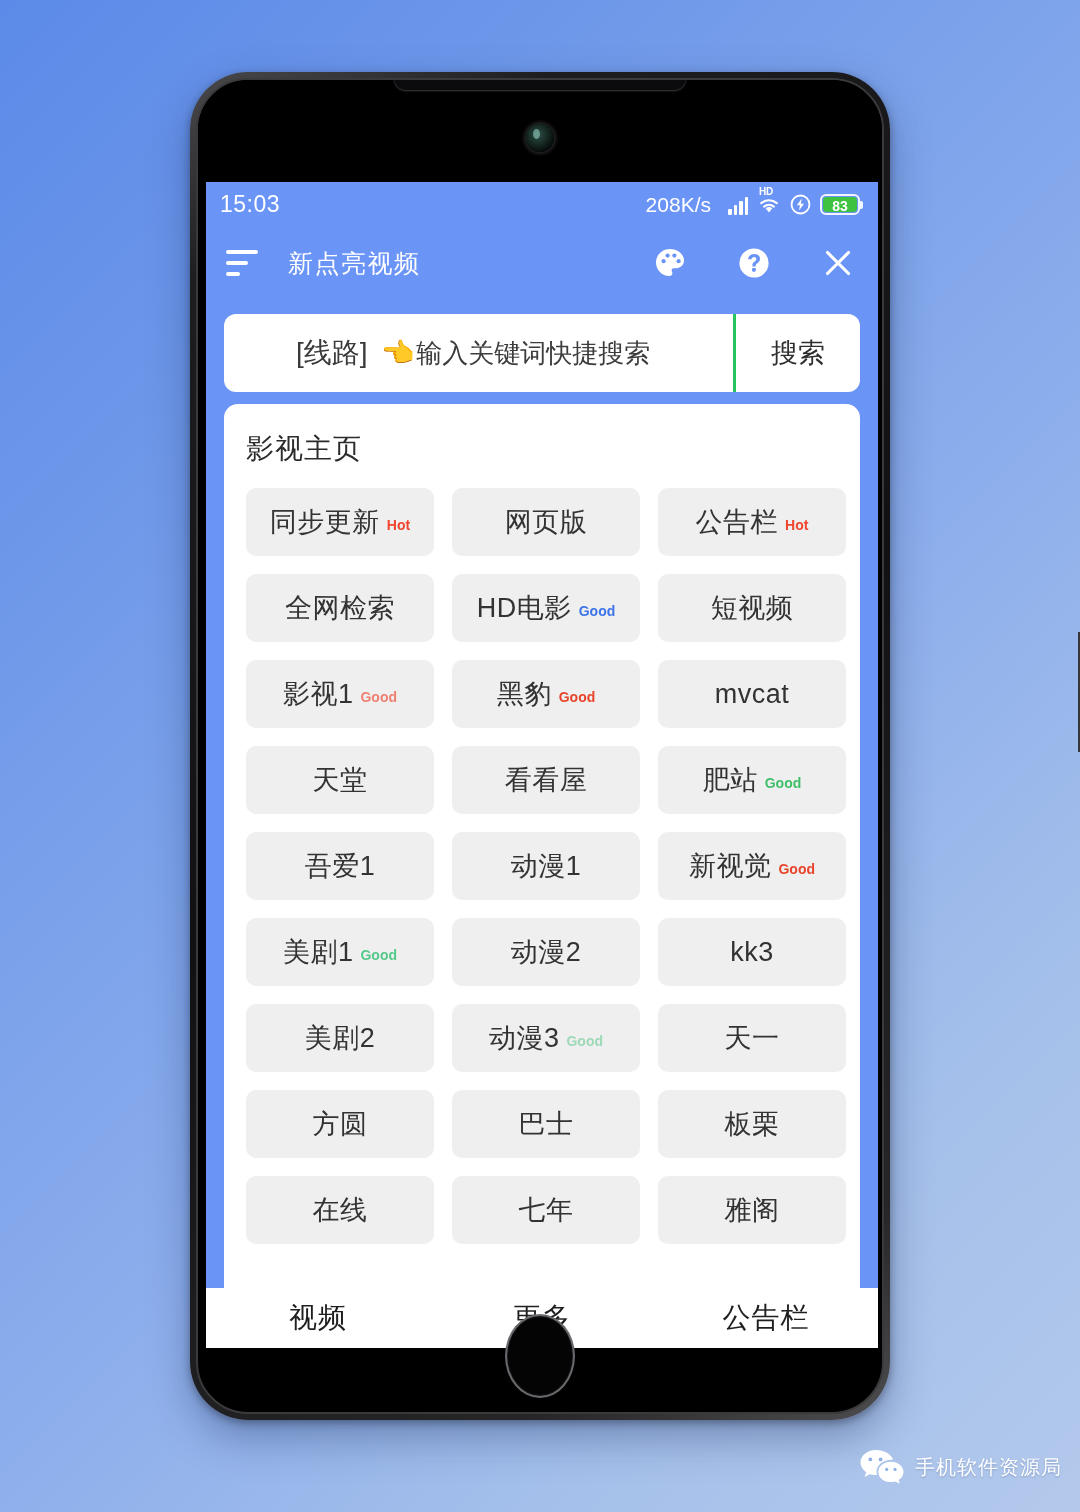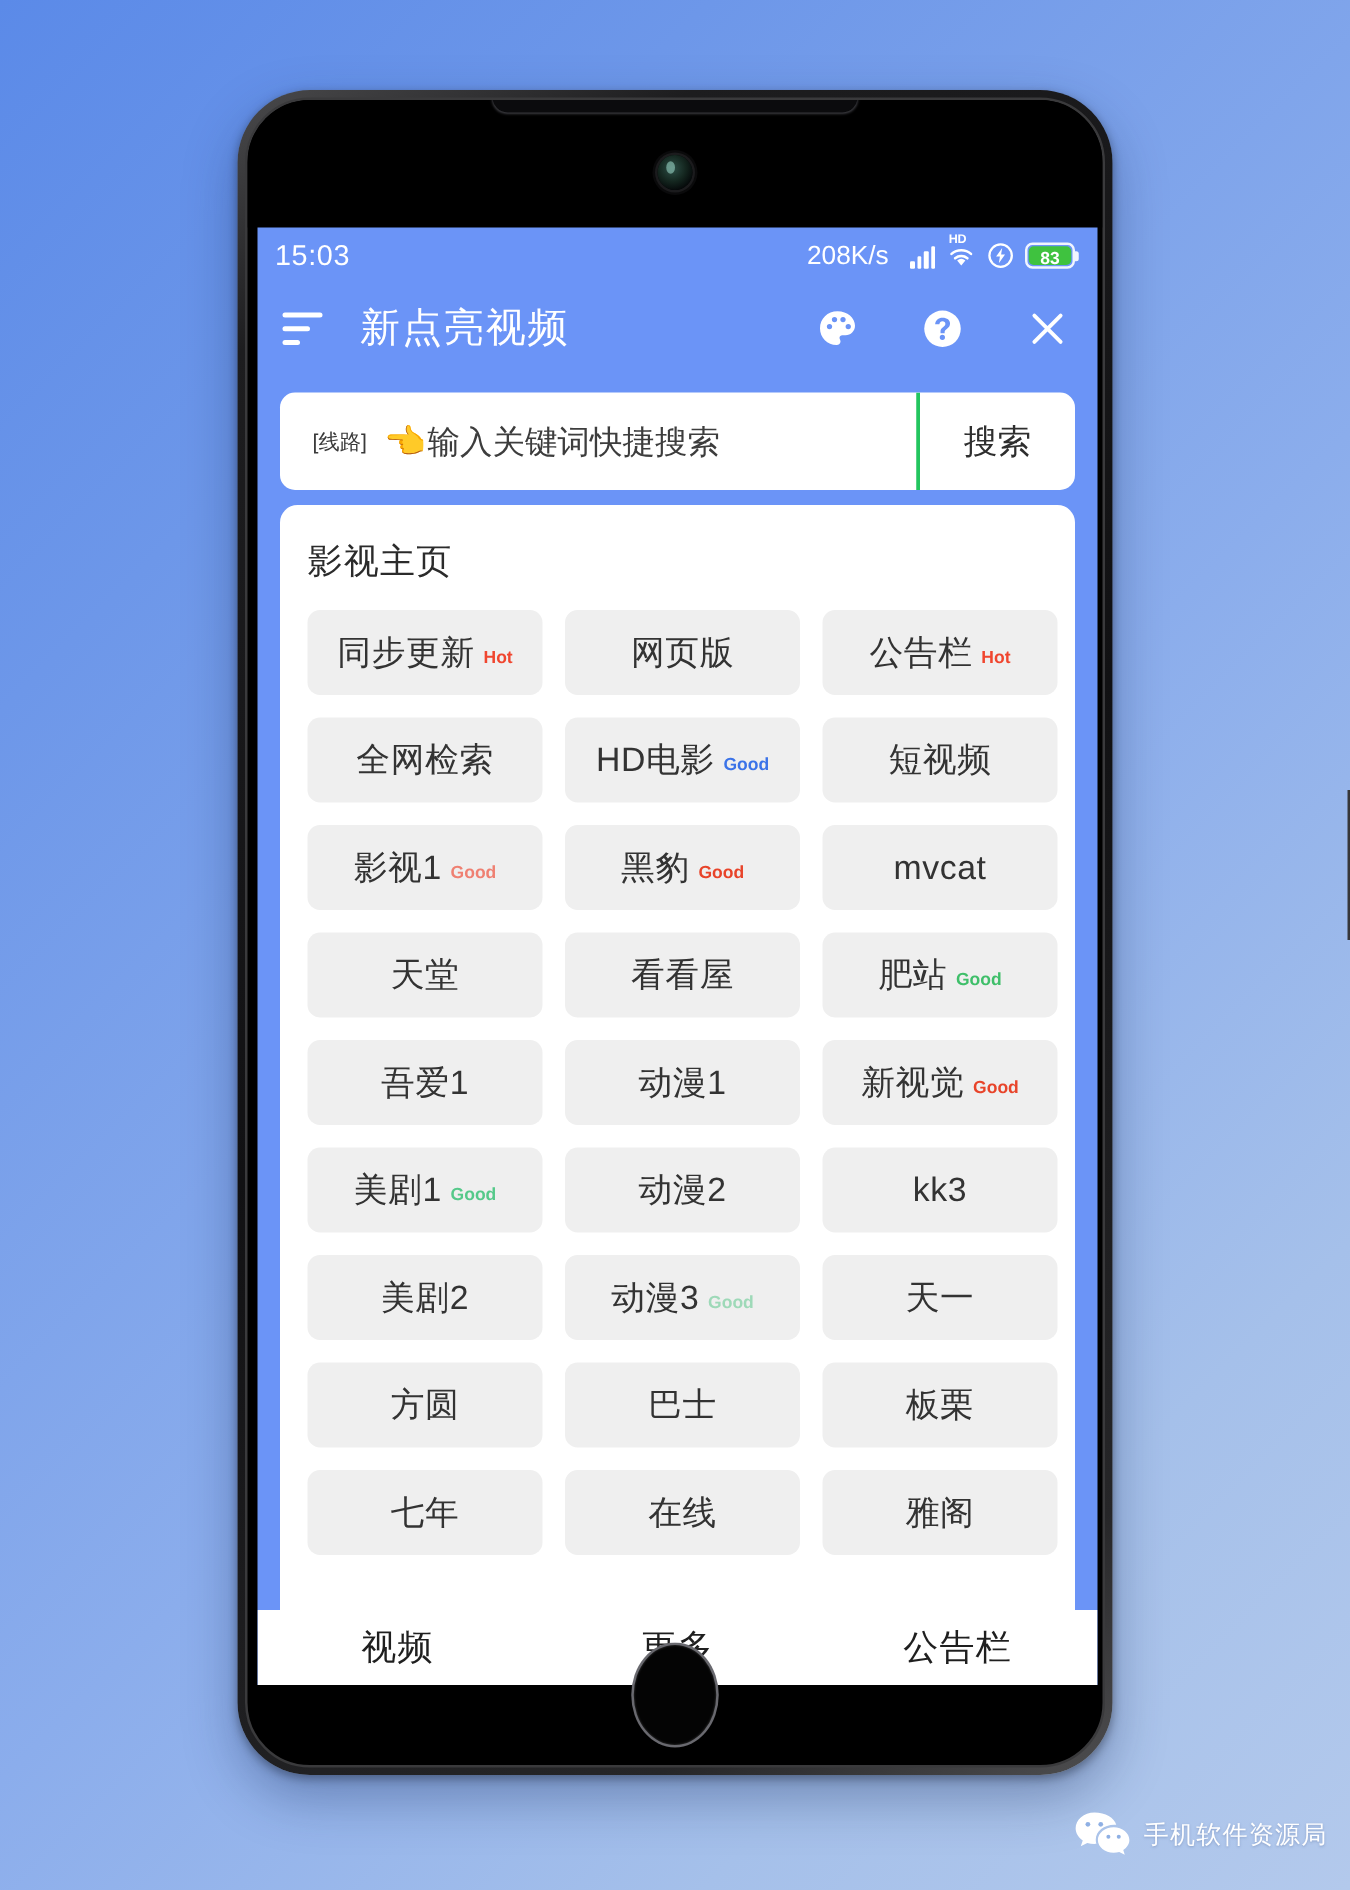--- a/index.html
+++ b/index.html
@@ -189,7 +189,7 @@
   .menu-icon span:nth-child(3) { width: 14px; }
   .app-title {
     margin-left: 28px;
-    font-size: 32px;
+    font-size: 25px;
     letter-spacing: 1.5px;
     white-space: nowrap;
   }

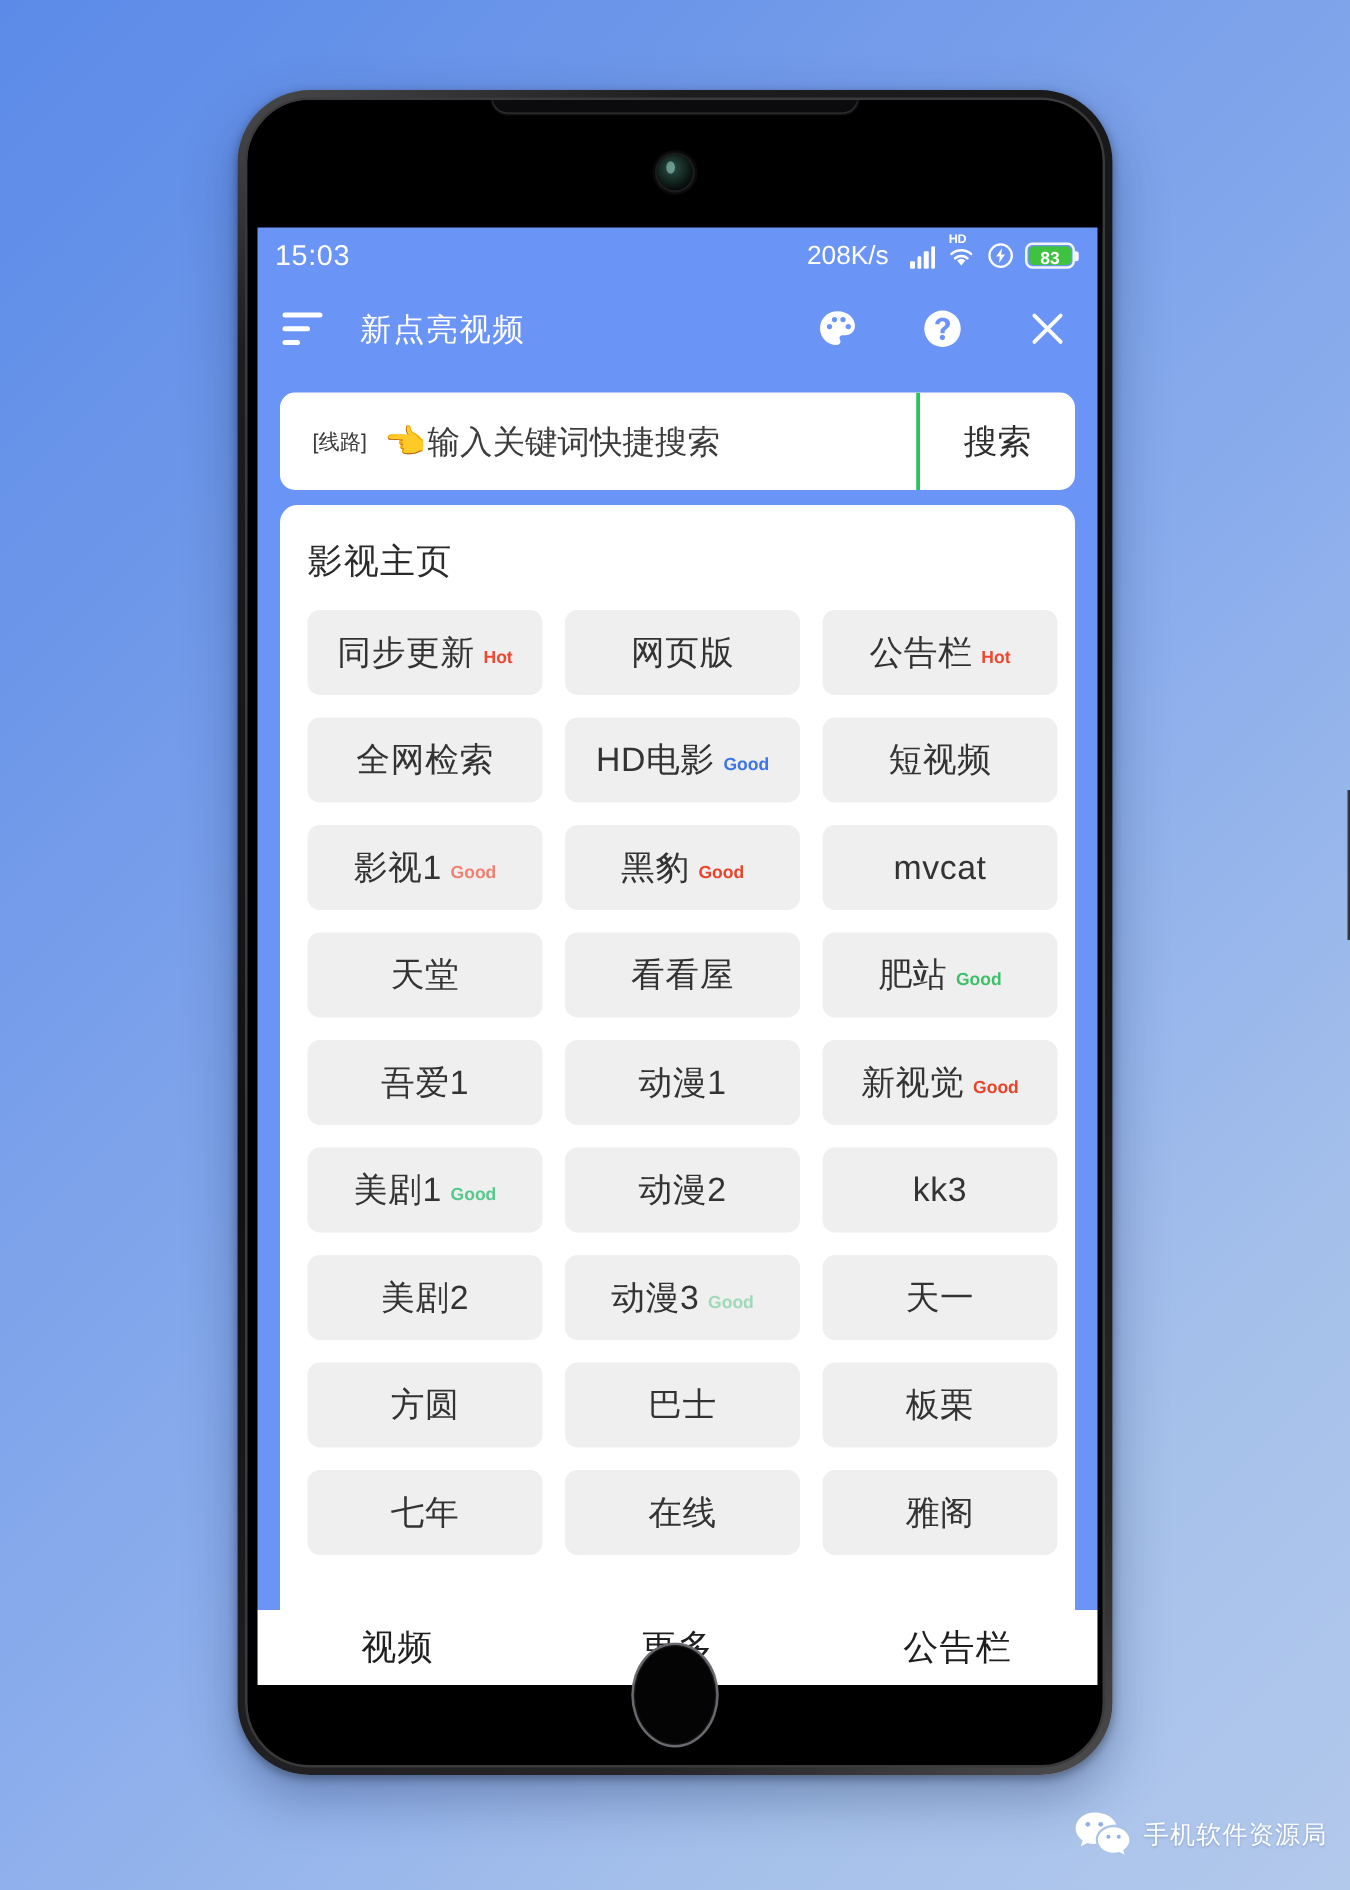--- a/index.html
+++ b/index.html
@@ -221,7 +221,7 @@
     color: #3f3f3f;
     cursor: text;
   }
-  .route-tag { font-size: 17px; color: #3a3a3a; }
+  .route-tag { font-size: 28px; color: #3a3a3a; margin-left: 46px; }
   .search-ph { display: flex; align-items: center; color: #3d3d3d; font-size: 26px; }
   .point-emoji { font-size: 27px; margin-right: 1px; }
   .search-btn {

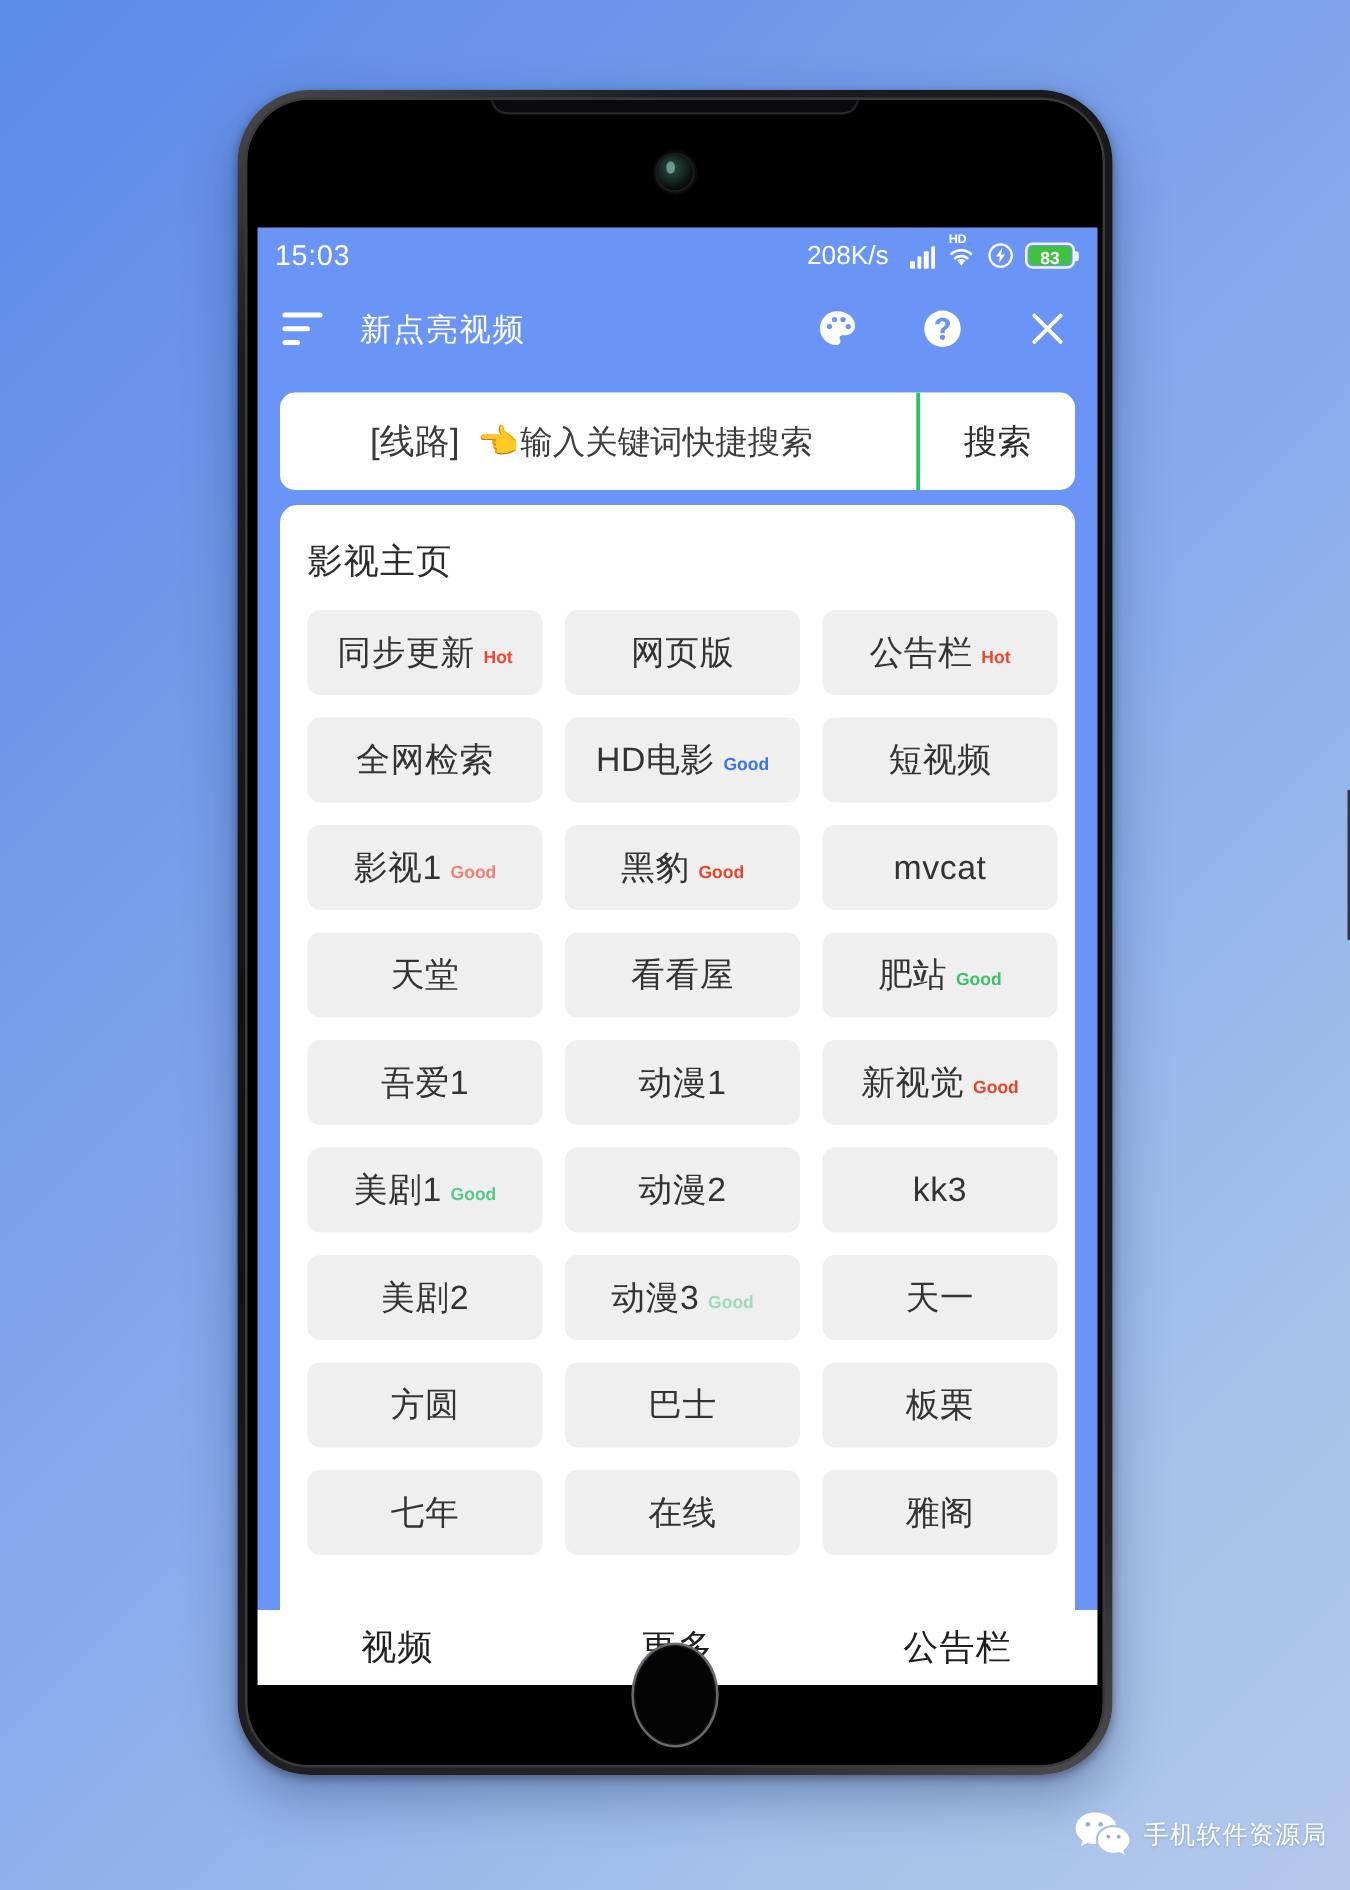--- a/index.html
+++ b/index.html
@@ -519,10 +519,10 @@
               <span class="tile-label">板栗</span>
             </div>
             <div class="tile">
+              <span class="tile-label">在线</span>
+            </div>
+            <div class="tile">
               <span class="tile-label">七年</span>
-            </div>
-            <div class="tile">
-              <span class="tile-label">在线</span>
             </div>
             <div class="tile">
               <span class="tile-label">雅阁</span>

